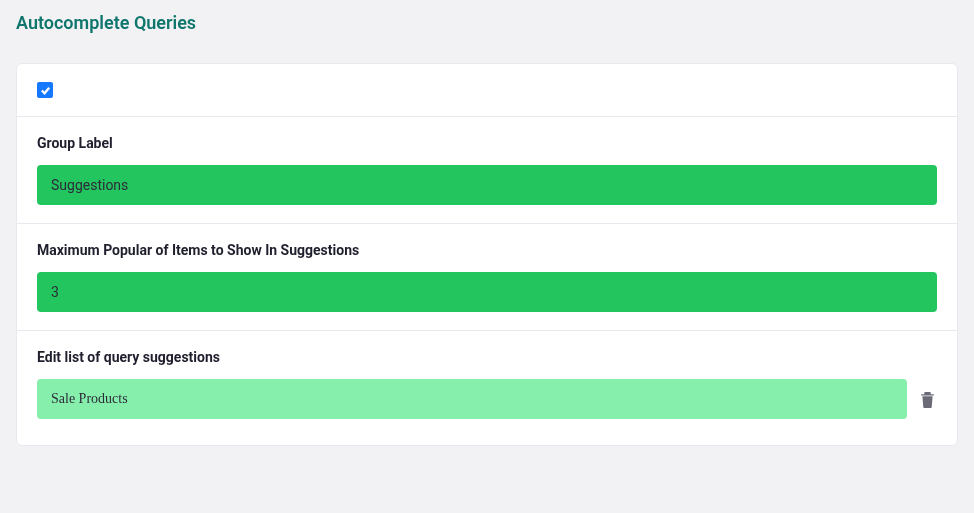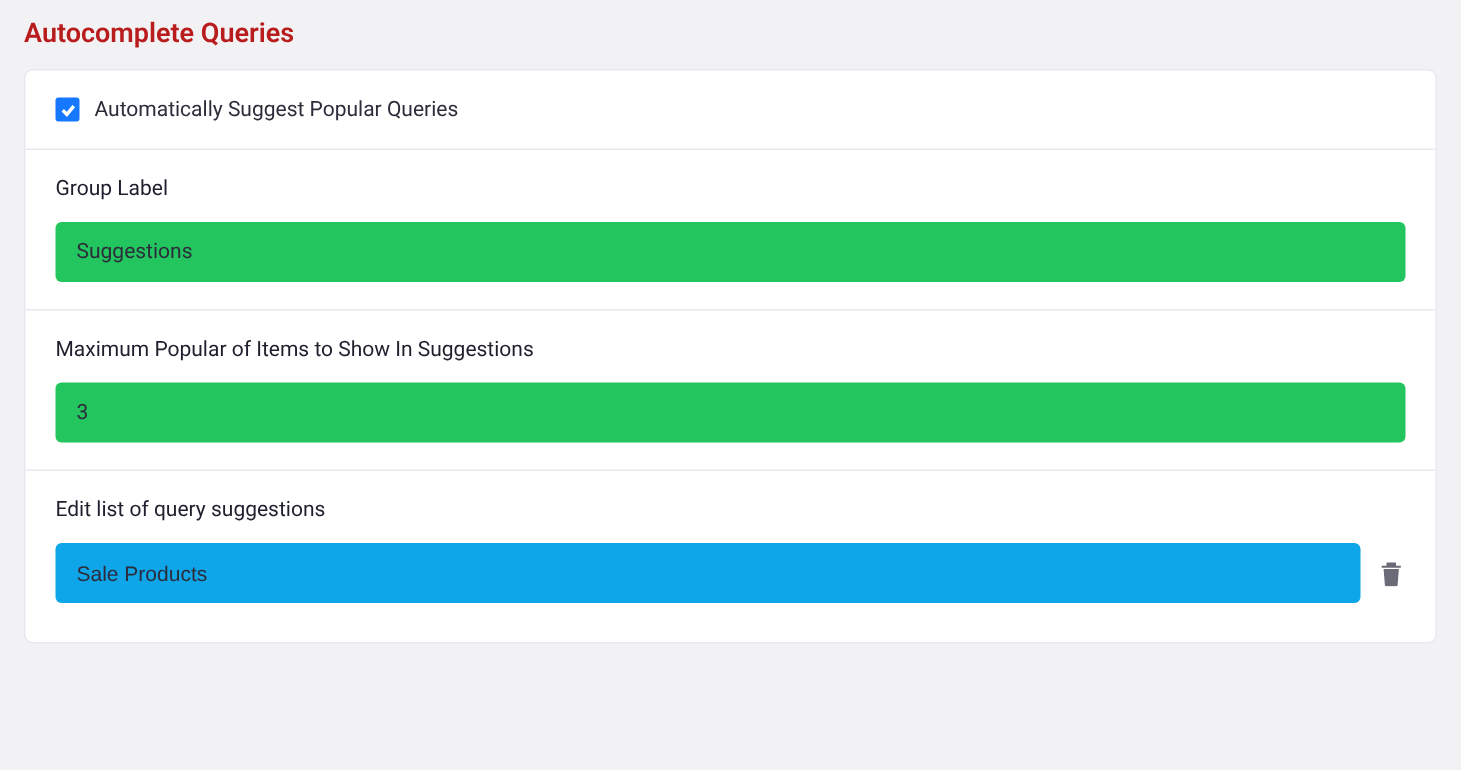--- a/index.html
+++ b/index.html
@@ -20,8 +20,8 @@
     .page-title {
       font-size: 18px;
       font-weight: 600;
-      color: #b91c1c;
-      margin-bottom: 13px;
+      color: #0f766e;
+      margin-bottom: 30px;
     }
     .card {
       background: #ffffff;

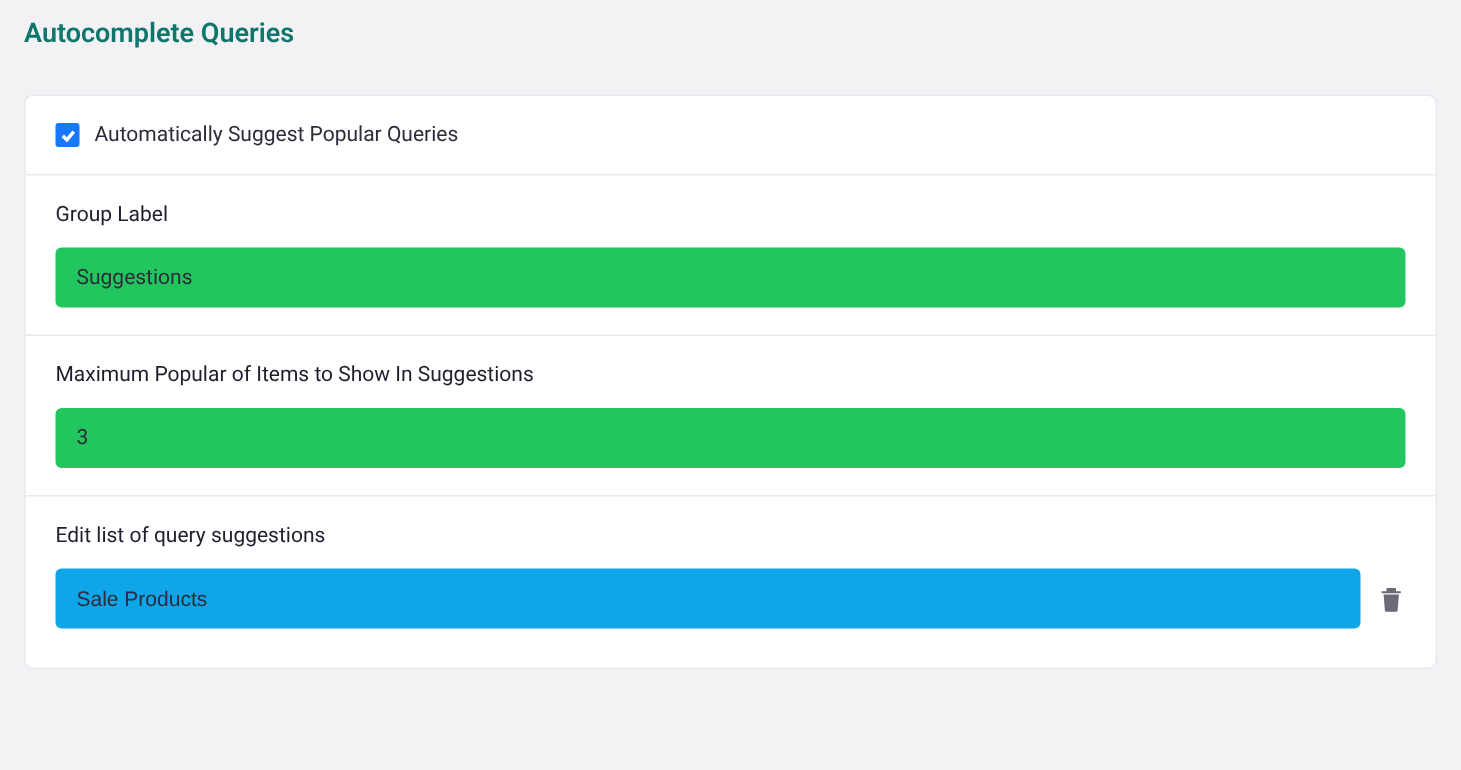--- a/index.html
+++ b/index.html
@@ -155,7 +155,6 @@
             <path d="M2 6 L5 9 L10 3"></path>
           </svg>
         </div>
-        <span class="checkbox-label">Automatically Suggest Popular Queries</span>
       </div>
     </div>
 

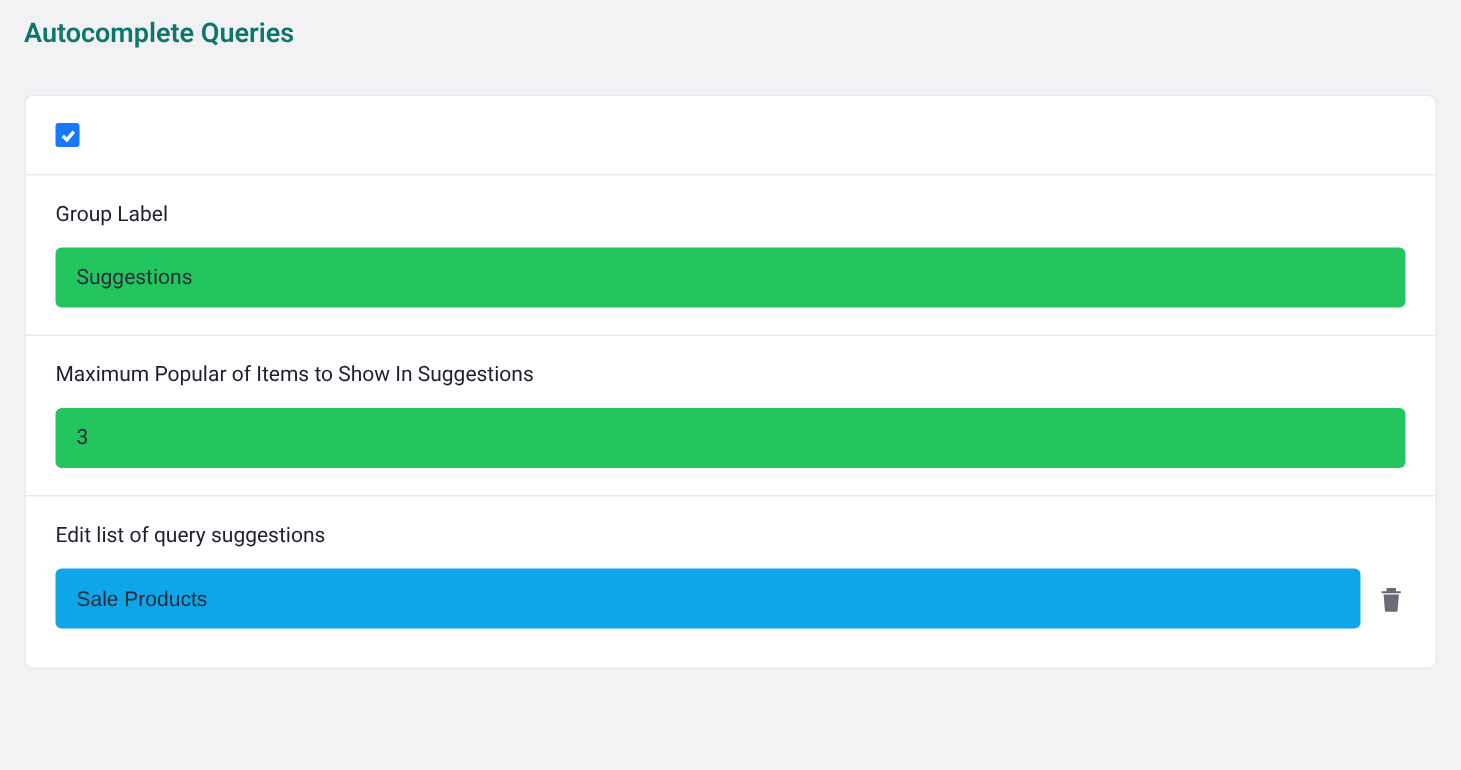--- a/index.html
+++ b/index.html
@@ -65,7 +65,7 @@
     }
     .field-label {
       font-size: 14px;
-      font-weight: 400;
+      font-weight: 700;
       color: #1f1f2e;
       margin-bottom: 14px;
     }

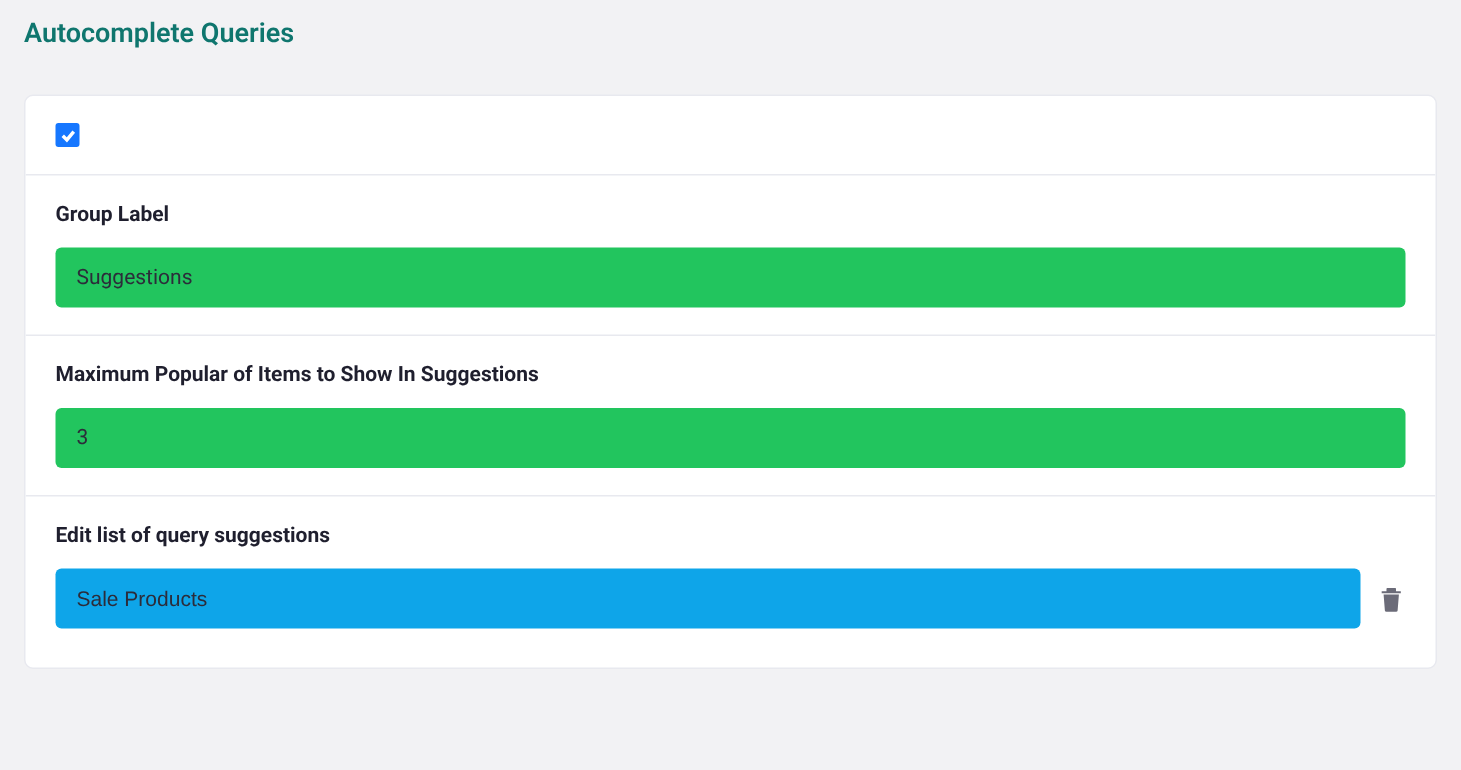--- a/index.html
+++ b/index.html
@@ -88,13 +88,13 @@
     }
     .list-input {
       flex: 1;
-      background: #0ea5e9;
+      background: #86efac;
       border: none;
       border-radius: 4px;
       padding: 12px 14px;
       font-size: 14px;
       color: #2c2c3a;
-      font-family: Liberation Sans, sans-serif;
+      font-family: Liberation Serif, serif;
       outline: none;
     }
     .trash-btn {

